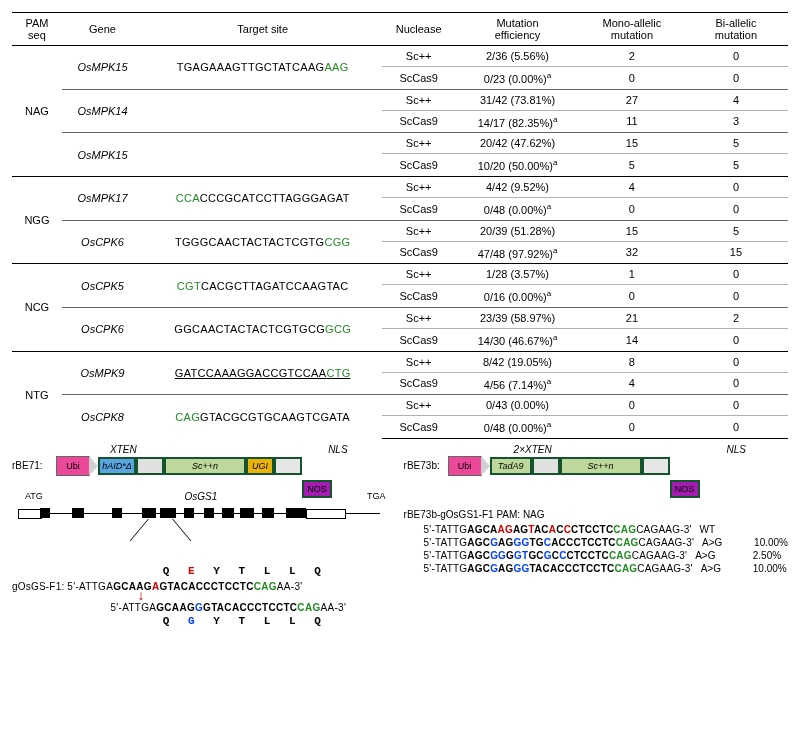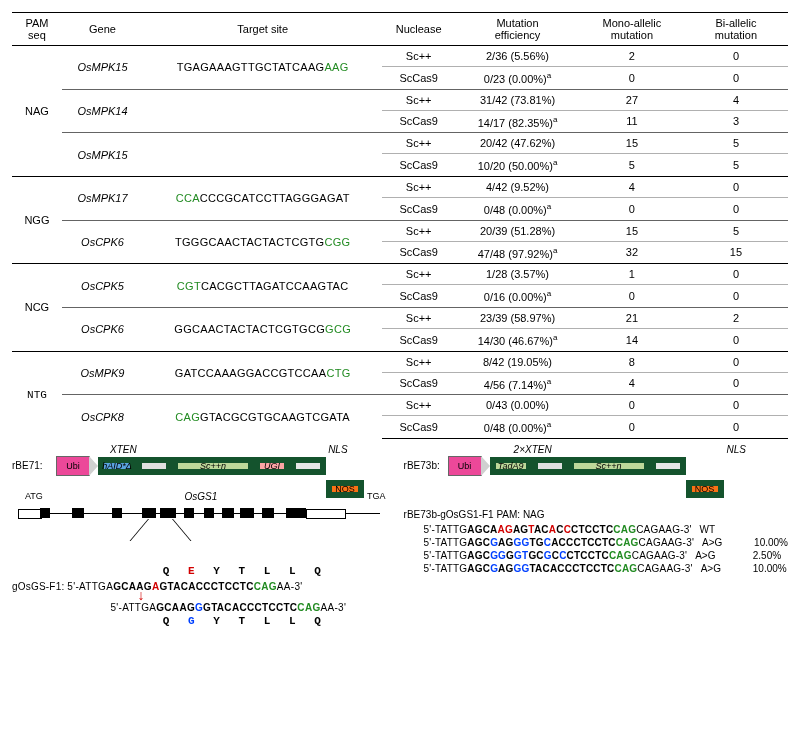--- a/index.html
+++ b/index.html
@@ -271,7 +271,7 @@
       <tr class="row-top-line">
         <td rowspan="4" style="border-top: 1.25px solid rgb(0, 0, 0); font-family: Liberation Mono, monospace;">NTG</td>
         <td class="gene-col gene-sep" rowspan="2" style="border-top: 1.25px solid rgb(0, 0, 0);">OsMPK9</td>
-        <td rowspan="2" class="gene-sep seq" style="border-top: 1.25px solid rgb(0, 0, 0);">GATCCAAAGGACCGTCCAA<span class="green">CTG</span></td>
+        <td rowspan="2" class="gene-sep seq" style="border-top: 1.25px solid rgb(0, 0, 0); text-decoration: underline;">GATCCAAAGGACCGTCCAA<span class="green">CTG</span></td>
         <td class="gene-sep" style="border-top: 1.25px solid rgb(0, 0, 0);">Sc++</td>
         <td class="gene-sep" style="border-top: 1.25px solid rgb(0, 0, 0);">8/42 (19.05%)</td>
         <td class="gene-sep" style="border-top: 1.25px solid rgb(0, 0, 0);">8</td>

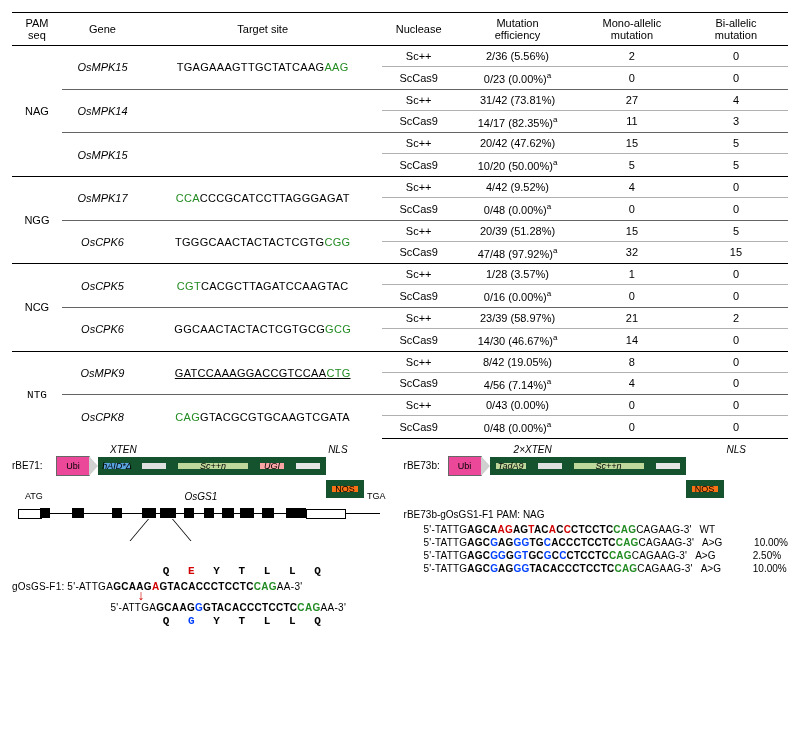--- a/index.html
+++ b/index.html
@@ -269,7 +269,7 @@
         <td class="thin-sep">0</td>
       </tr>
       <tr class="row-top-line">
-        <td rowspan="4" style="border-top: 1.25px solid rgb(0, 0, 0); font-family: Liberation Mono, monospace;">NTG</td>
+        <td rowspan="4" style="border-top: 1.25px solid rgb(0, 0, 0);">NTG</td>
         <td class="gene-col gene-sep" rowspan="2" style="border-top: 1.25px solid rgb(0, 0, 0);">OsMPK9</td>
         <td rowspan="2" class="gene-sep seq" style="border-top: 1.25px solid rgb(0, 0, 0); text-decoration: underline;">GATCCAAAGGACCGTCCAA<span class="green">CTG</span></td>
         <td class="gene-sep" style="border-top: 1.25px solid rgb(0, 0, 0);">Sc++</td>

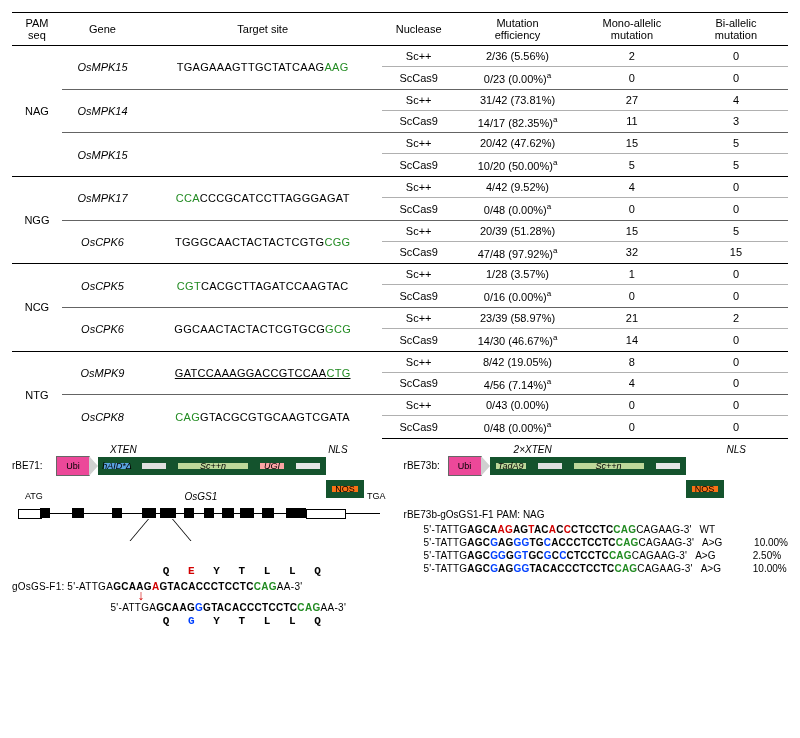--- a/index.html
+++ b/index.html
@@ -58,7 +58,7 @@
     min-width: 40px;
   }
   .block {
-    border: 6px solid #14532d;
+    border: 2px solid #14532d;
     display: inline-flex;
     align-items: center;
     justify-content: center;

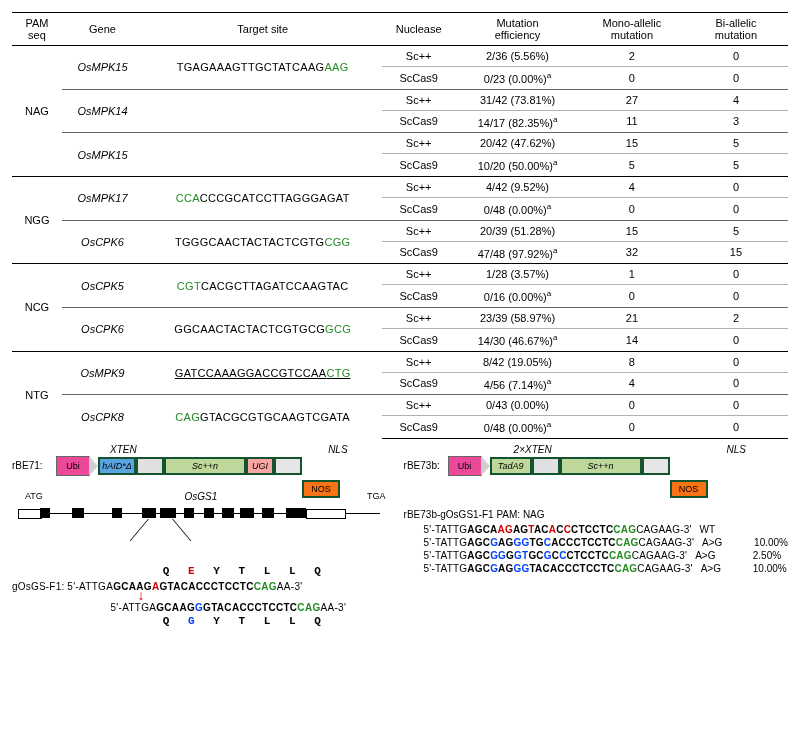--- a/index.html
+++ b/index.html
@@ -78,7 +78,7 @@
   .haid { background:#5aa4e0; width:38px; font-style: italic; }
   .xten { background:#e0e0e0; width:20px; font-size:8px;}
   .scn  { background:#bdd89a; width:82px; font-style: italic; }
-  .ugi  { background:#fca5a5; width:26px; font-style: italic; }
+  .ugi  { background:#eab308; width:26px; font-style: italic; }
   .nls  { background:#e6e6e6; width:14px; font-size:7px;}
   .nos  { background:#f97316; width:38px;margin-top:46px; }
   .tada { background:#bdd89a; width:42px; font-style: italic; }

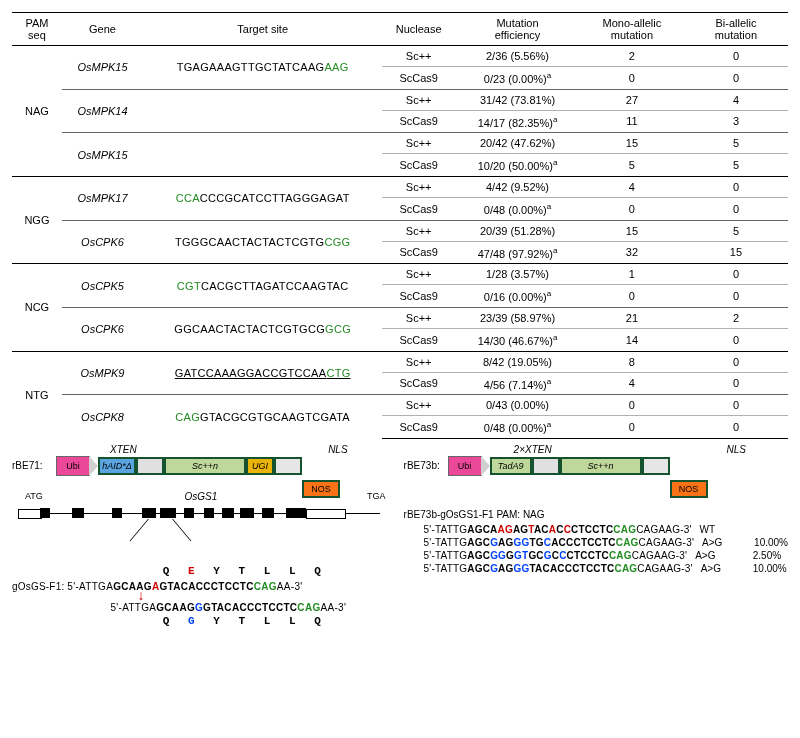--- a/index.html
+++ b/index.html
@@ -80,7 +80,7 @@
   .scn  { background:#bdd89a; width:82px; font-style: italic; }
   .ugi  { background:#eab308; width:26px; font-style: italic; }
   .nls  { background:#e6e6e6; width:14px; font-size:7px;}
-  .nos  { background:#f97316; width:38px;margin-top:46px; }
+  .nos  { background:#a21caf; width:30px;margin-top:46px; }
   .tada { background:#bdd89a; width:42px; font-style: italic; }
   .xten-lbl, .nls-lbl {
     position: absolute;

